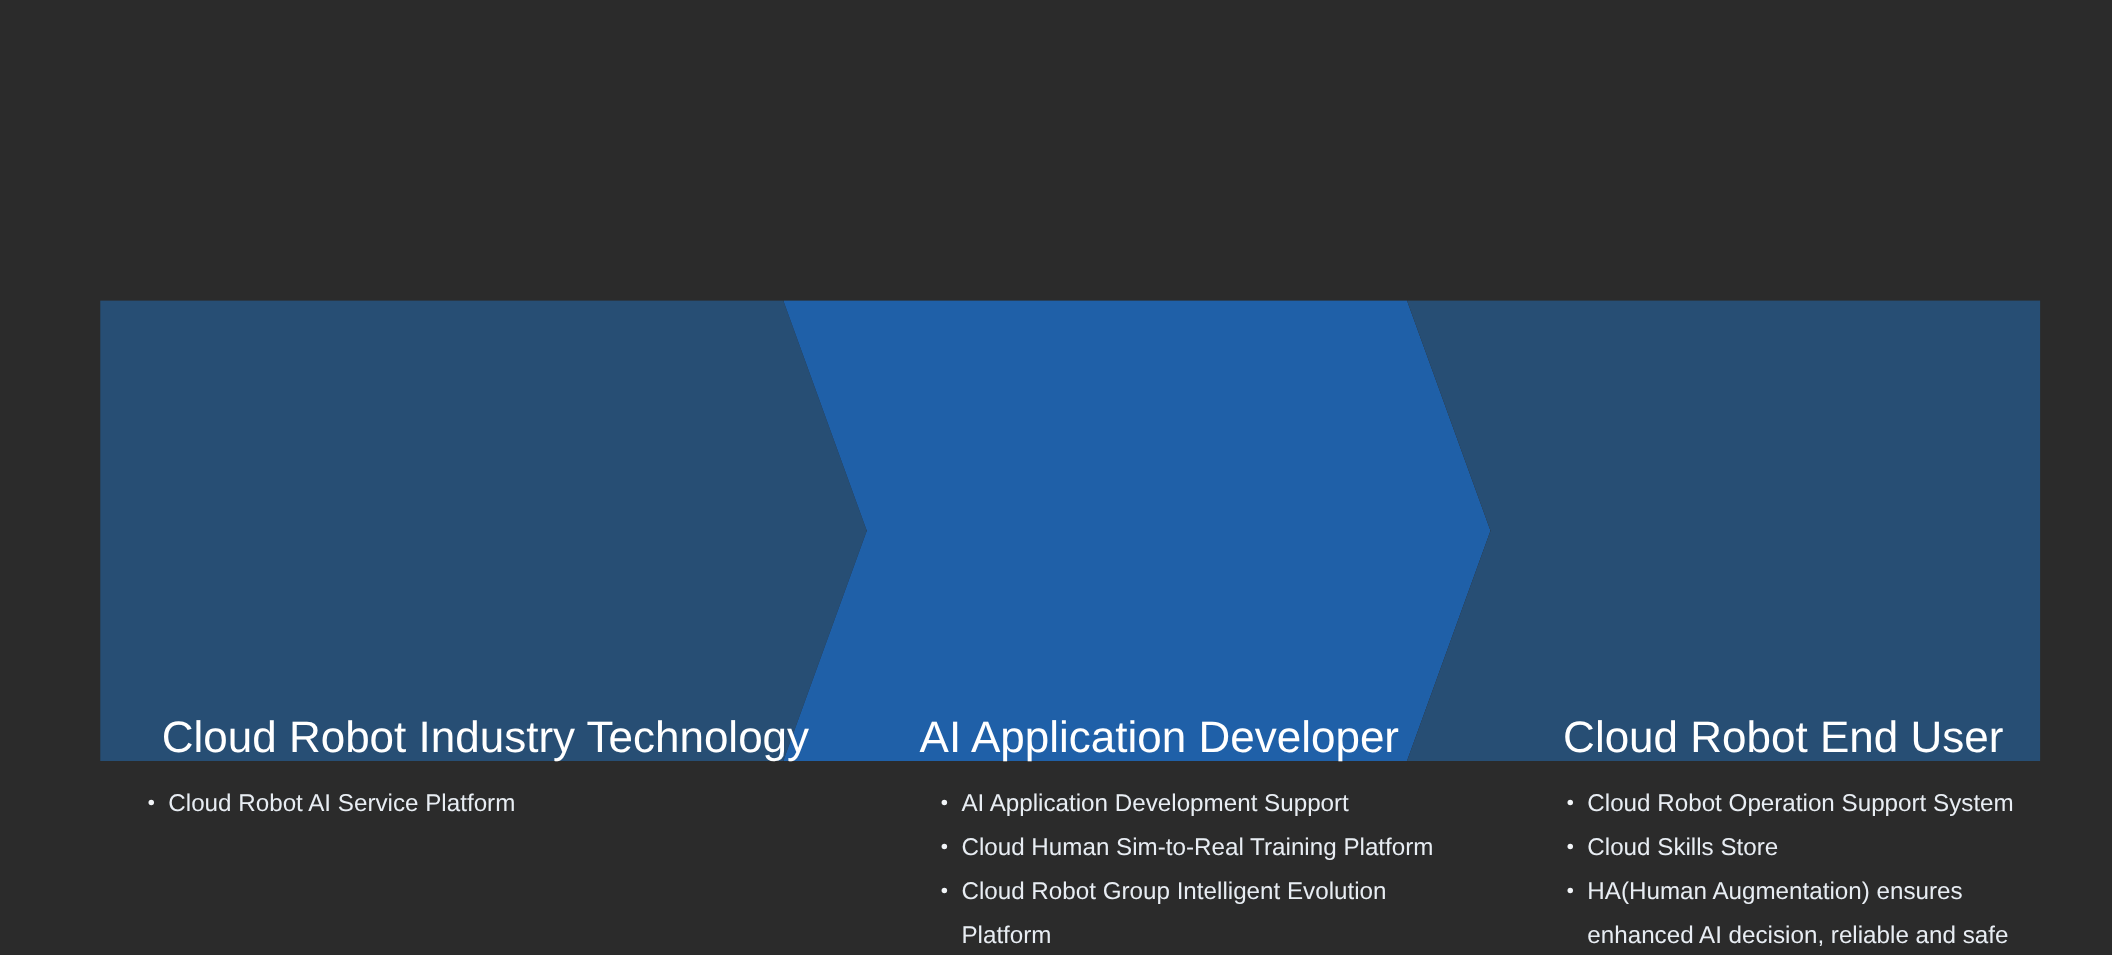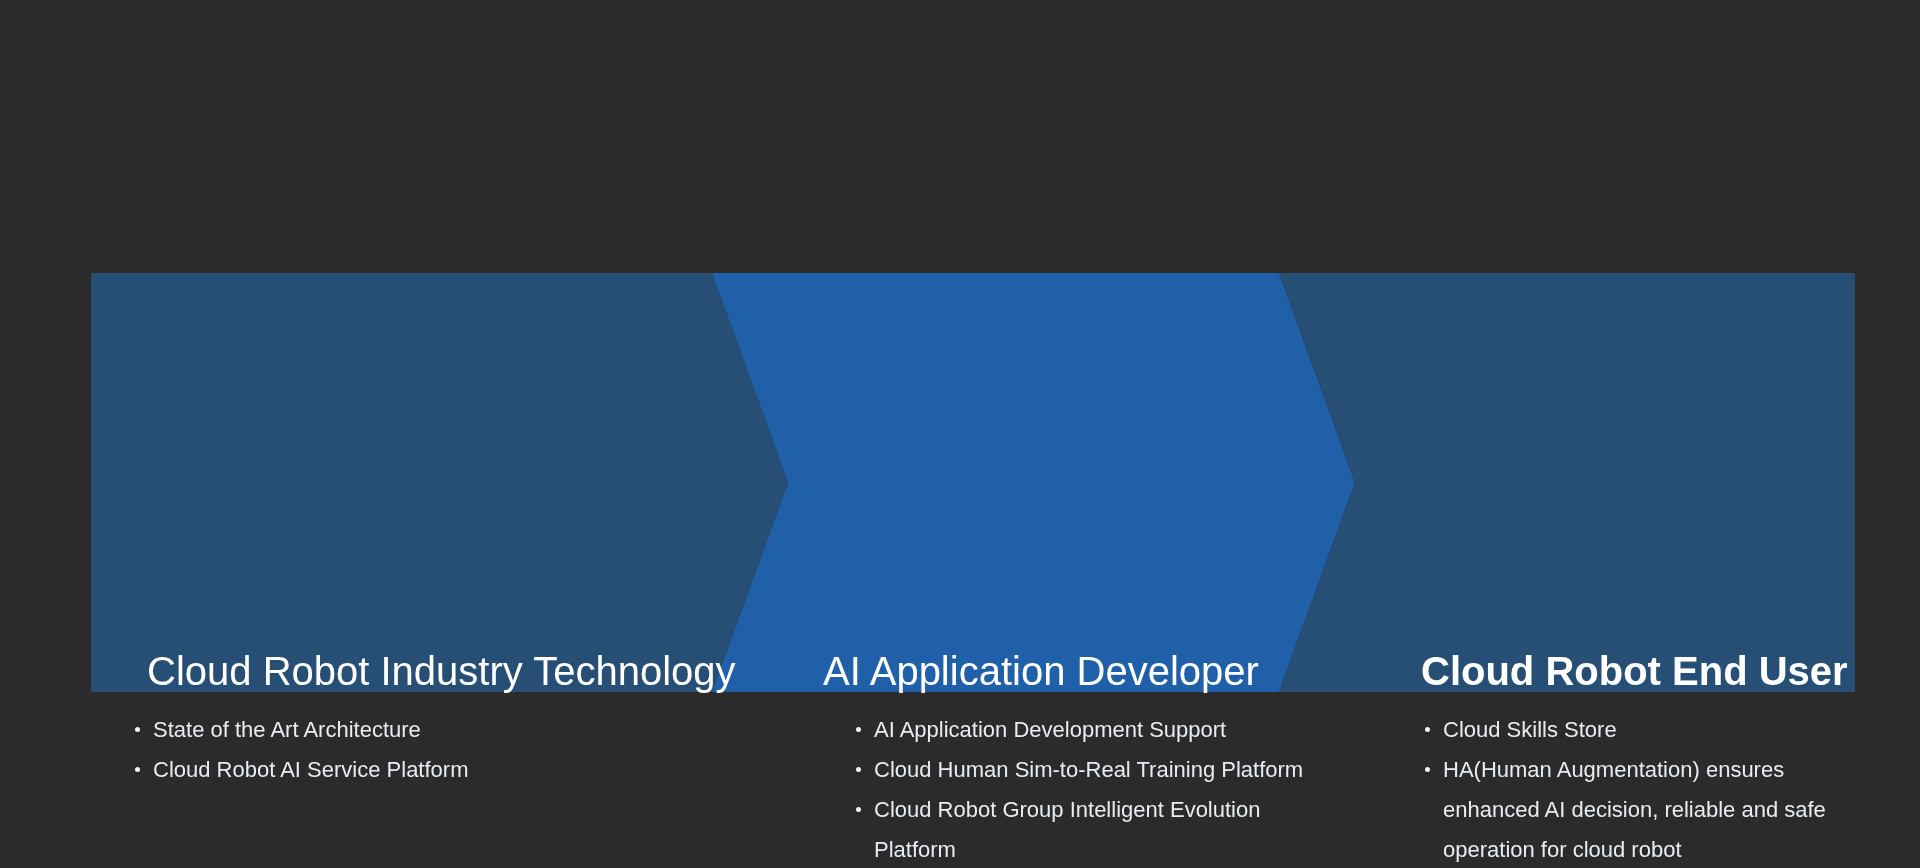--- a/index.html
+++ b/index.html
@@ -79,7 +79,7 @@
     line-height: 1;
   }
   .col-1 .col-title { left: 56px; top: 378px; }
-  .col-2 .col-title { left: 72px; top: 378px; }
+  .col-2 .col-title { left: 85px; top: 378px; }
   .col-3 .col-title { left: 90px; top: 378px; font-weight: bold; }
 
   .bullets {

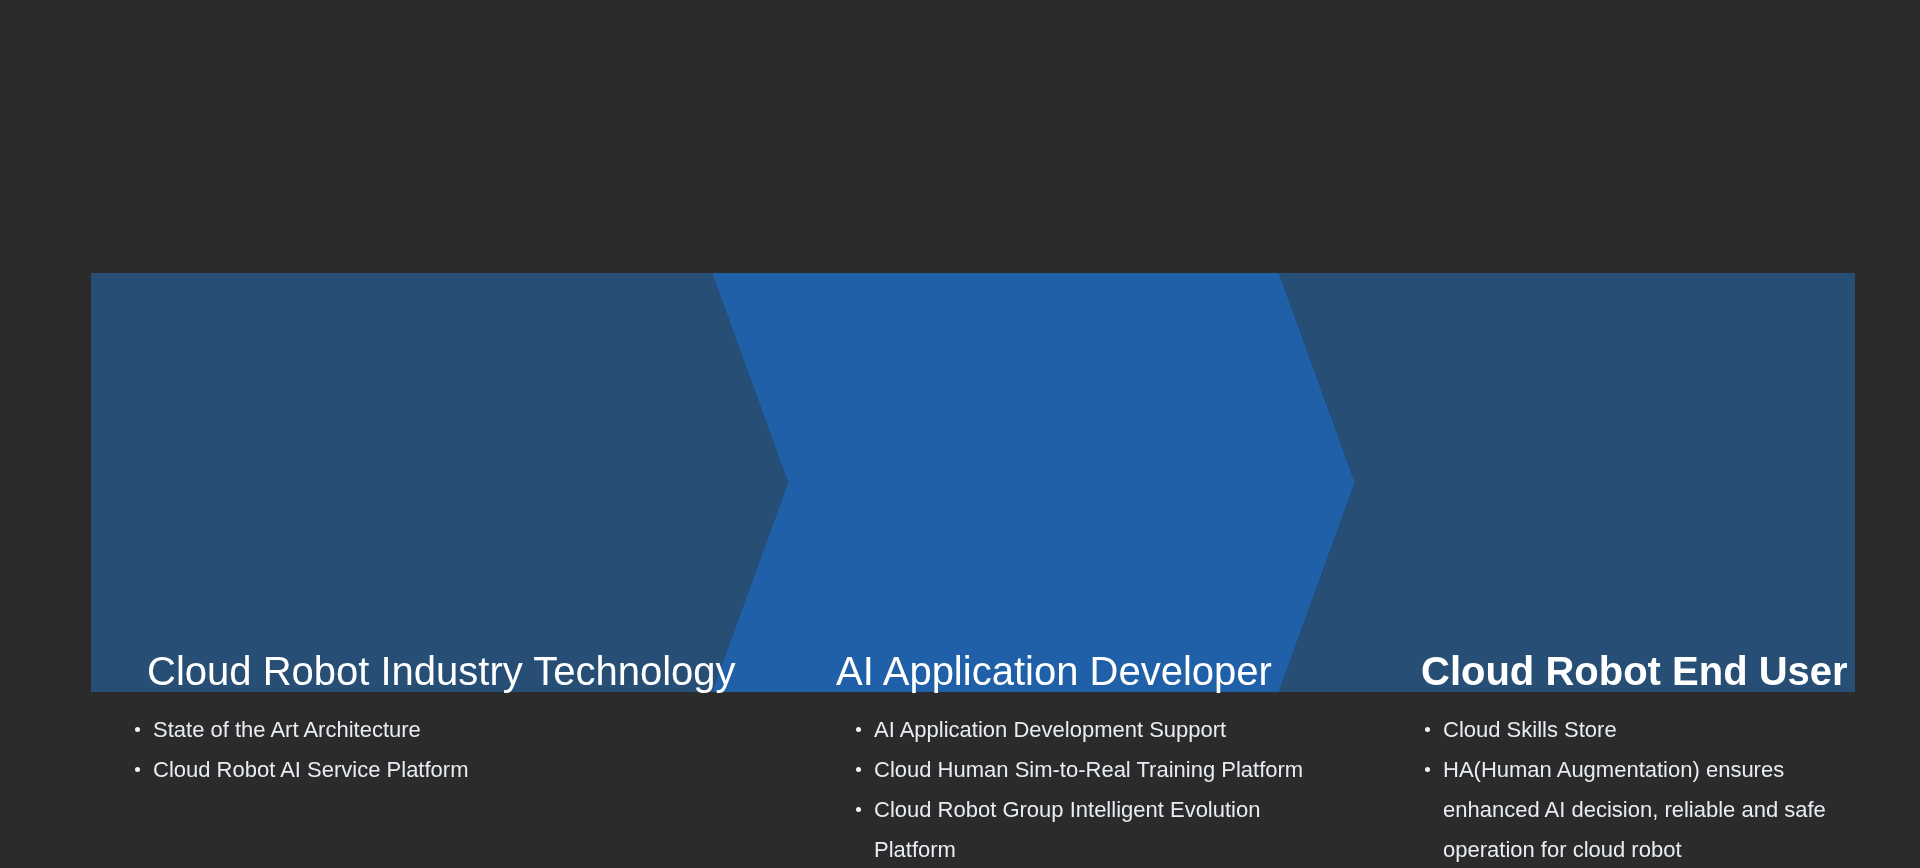--- a/index.html
+++ b/index.html
@@ -80,7 +80,7 @@
   }
   .col-1 .col-title { left: 56px; top: 378px; }
   .col-2 .col-title { left: 85px; top: 378px; }
-  .col-3 .col-title { left: 90px; top: 378px; font-weight: bold; }
+  .col-3 .col-title { left: 90px; top: 378px; }
 
   .bullets {
     position: absolute;

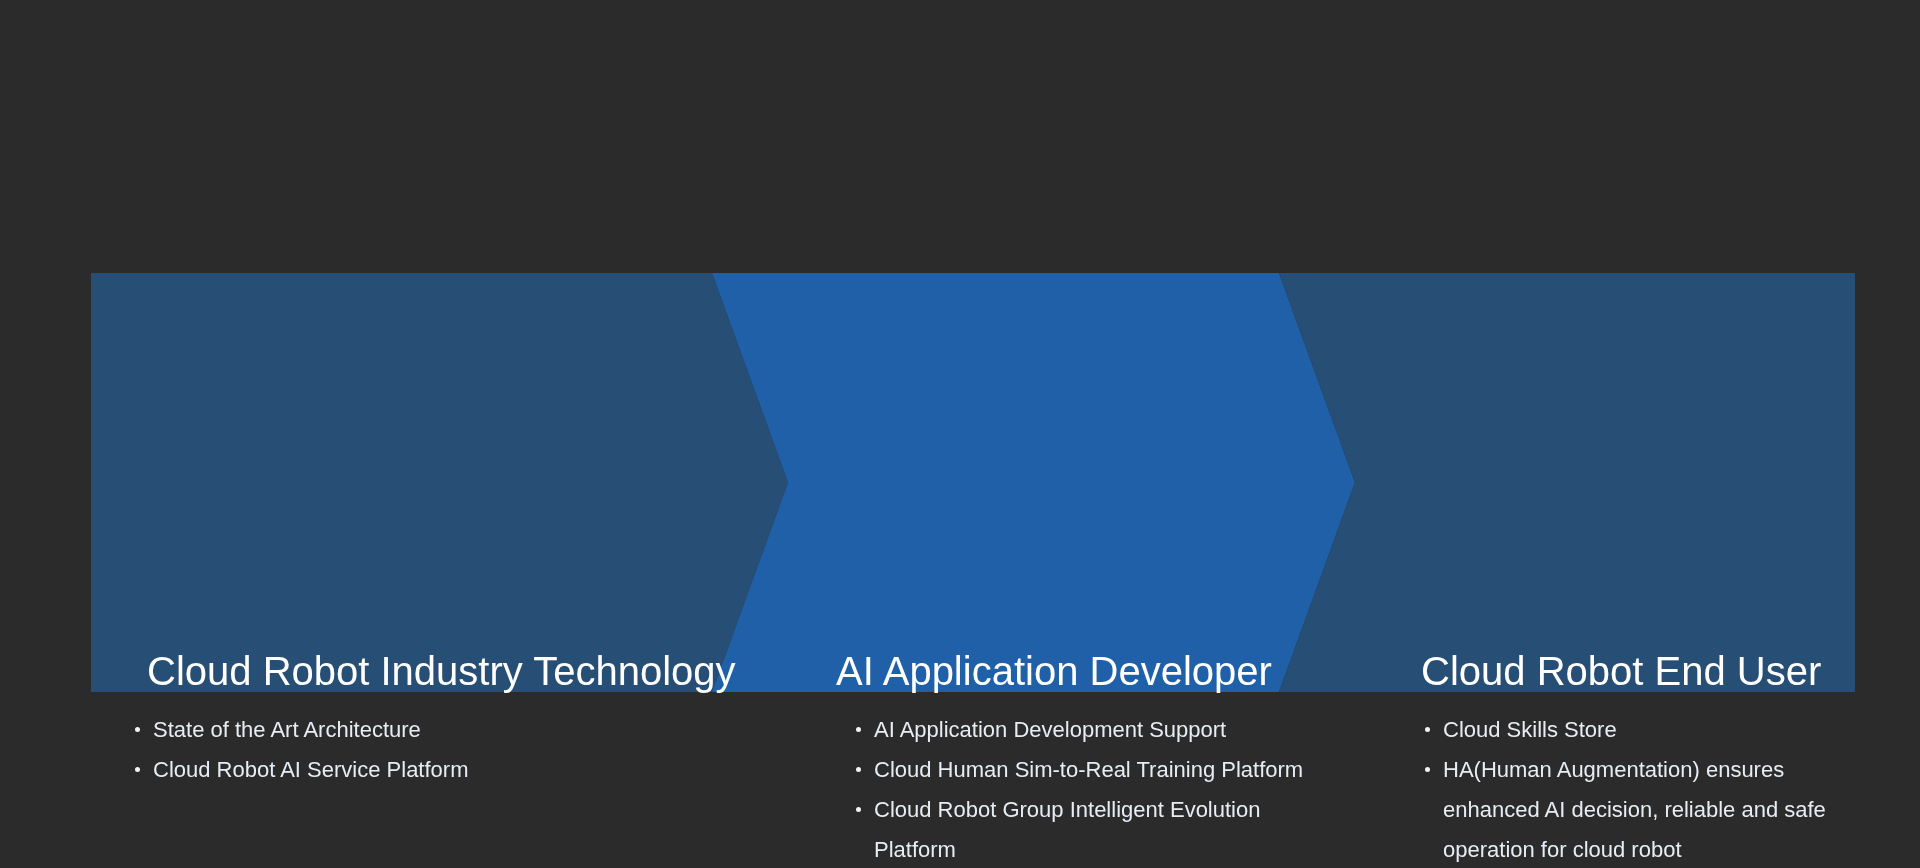--- a/index.html
+++ b/index.html
@@ -129,10 +129,6 @@
       <ul class="bullets">
         <li>
           <span class="dot"></span>
-          <span class="txt">State of the Art Architecture</span>
-        </li>
-        <li>
-          <span class="dot"></span>
           <span class="txt">Cloud Robot AI Service Platform</span>
         </li>
       </ul>

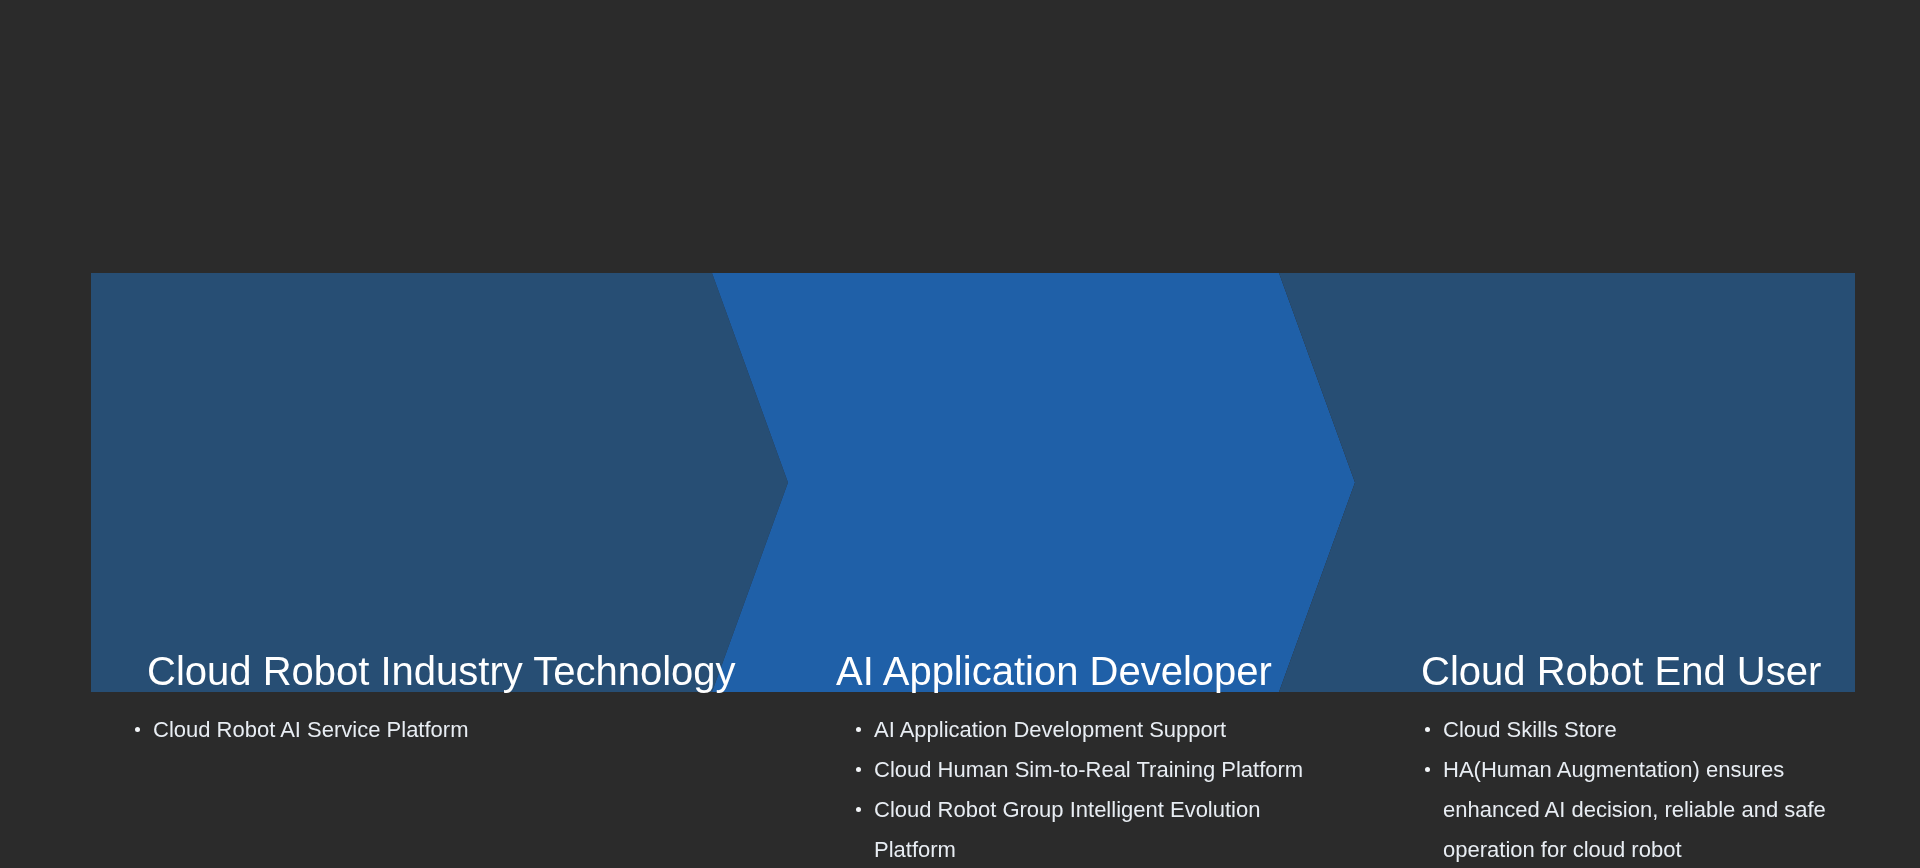--- a/index.html
+++ b/index.html
@@ -157,6 +157,10 @@
       <ul class="bullets">
         <li>
           <span class="dot"></span>
+          <span class="txt">Cloud Robot Operation Support System</span>
+        </li>
+        <li>
+          <span class="dot"></span>
           <span class="txt">Cloud Skills Store</span>
         </li>
         <li>

